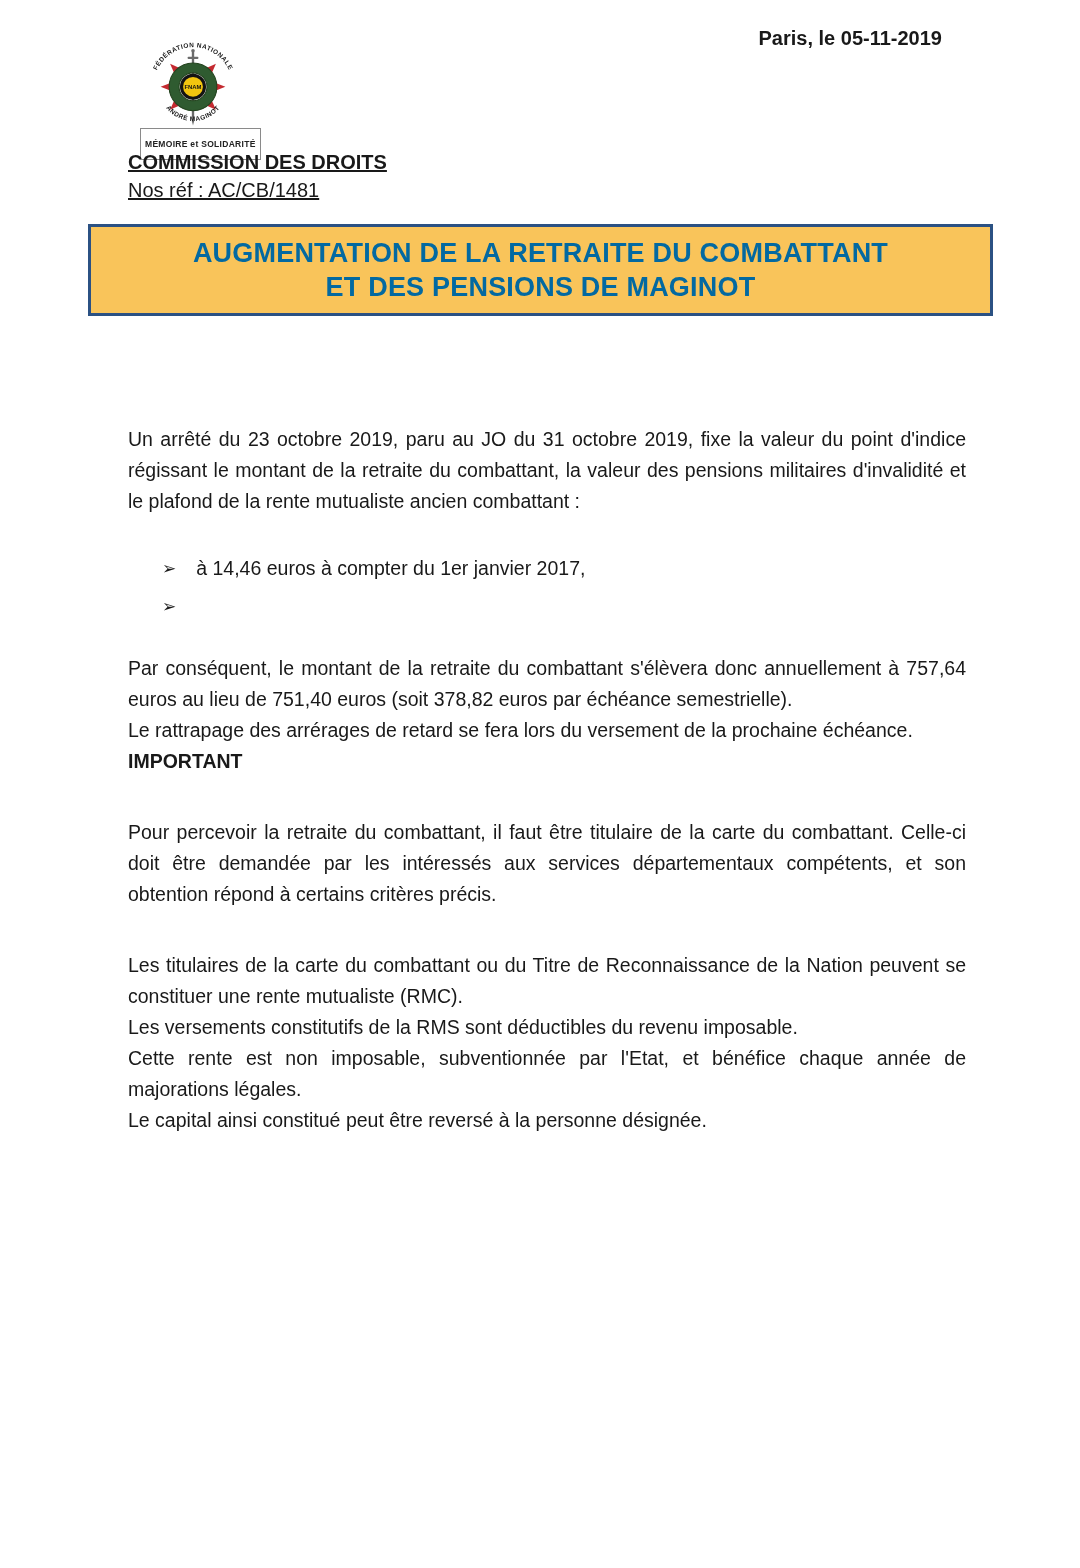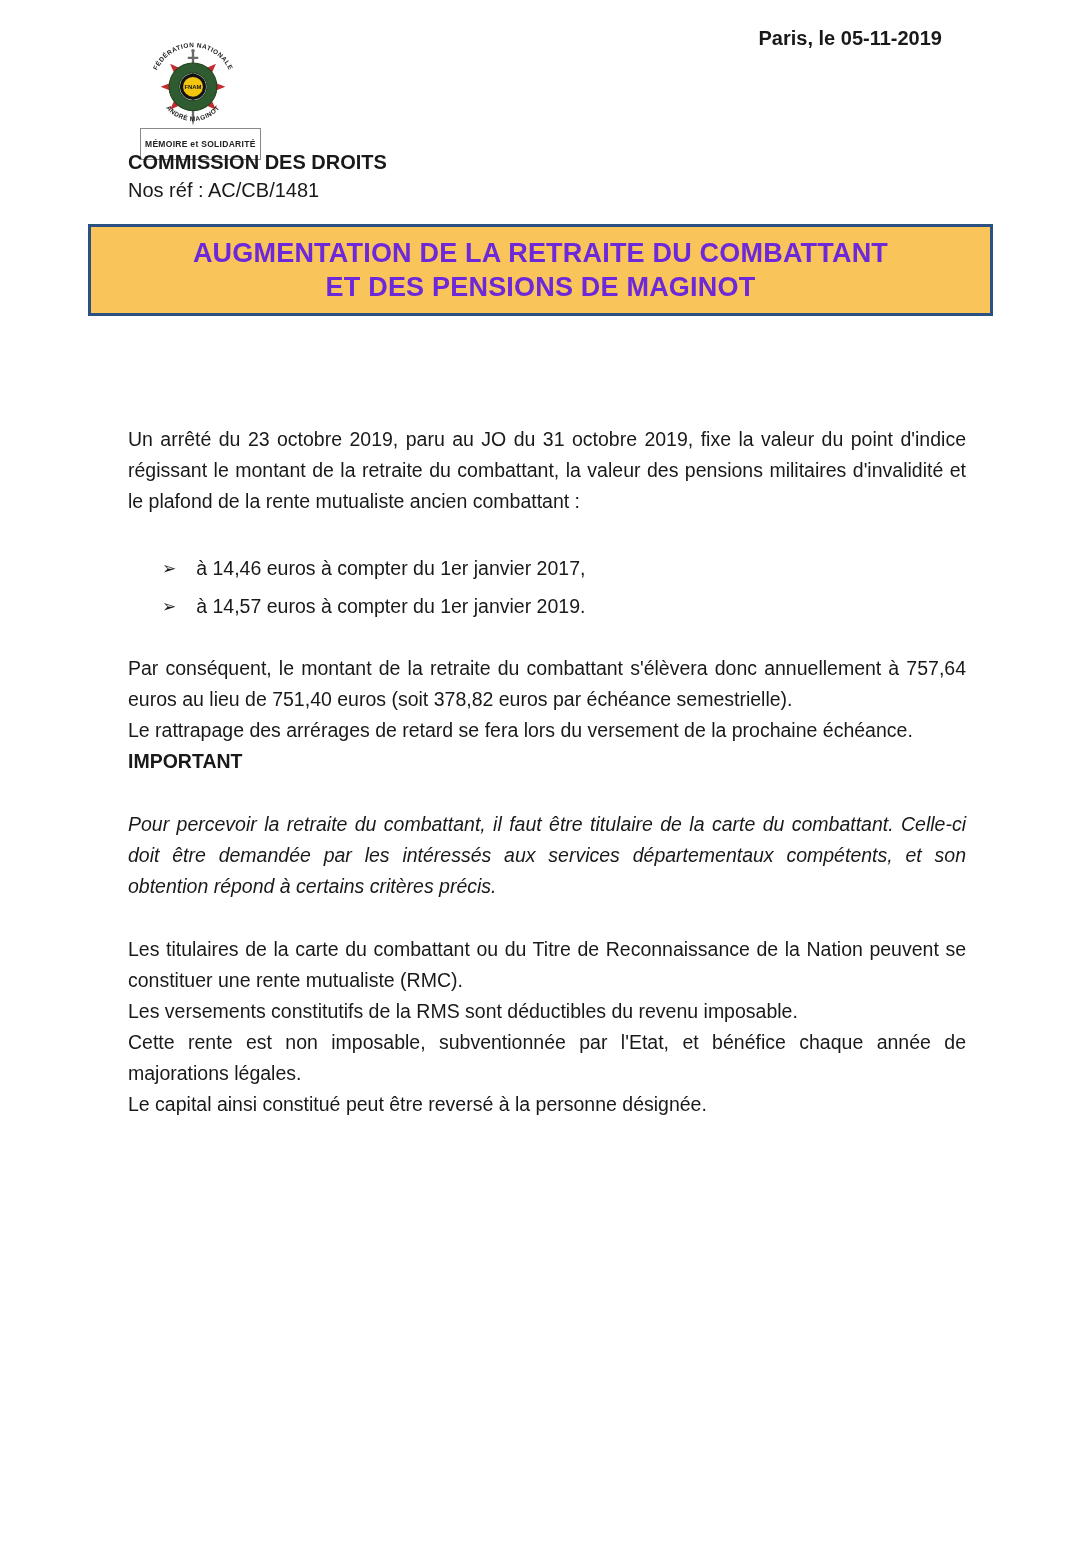--- a/index.html
+++ b/index.html
@@ -47,6 +47,7 @@
     top: 148px;
     font-size: 20px;
     line-height: 28px;
+    text-decoration: underline;
   }
   .commission { font-weight: 700; }
 

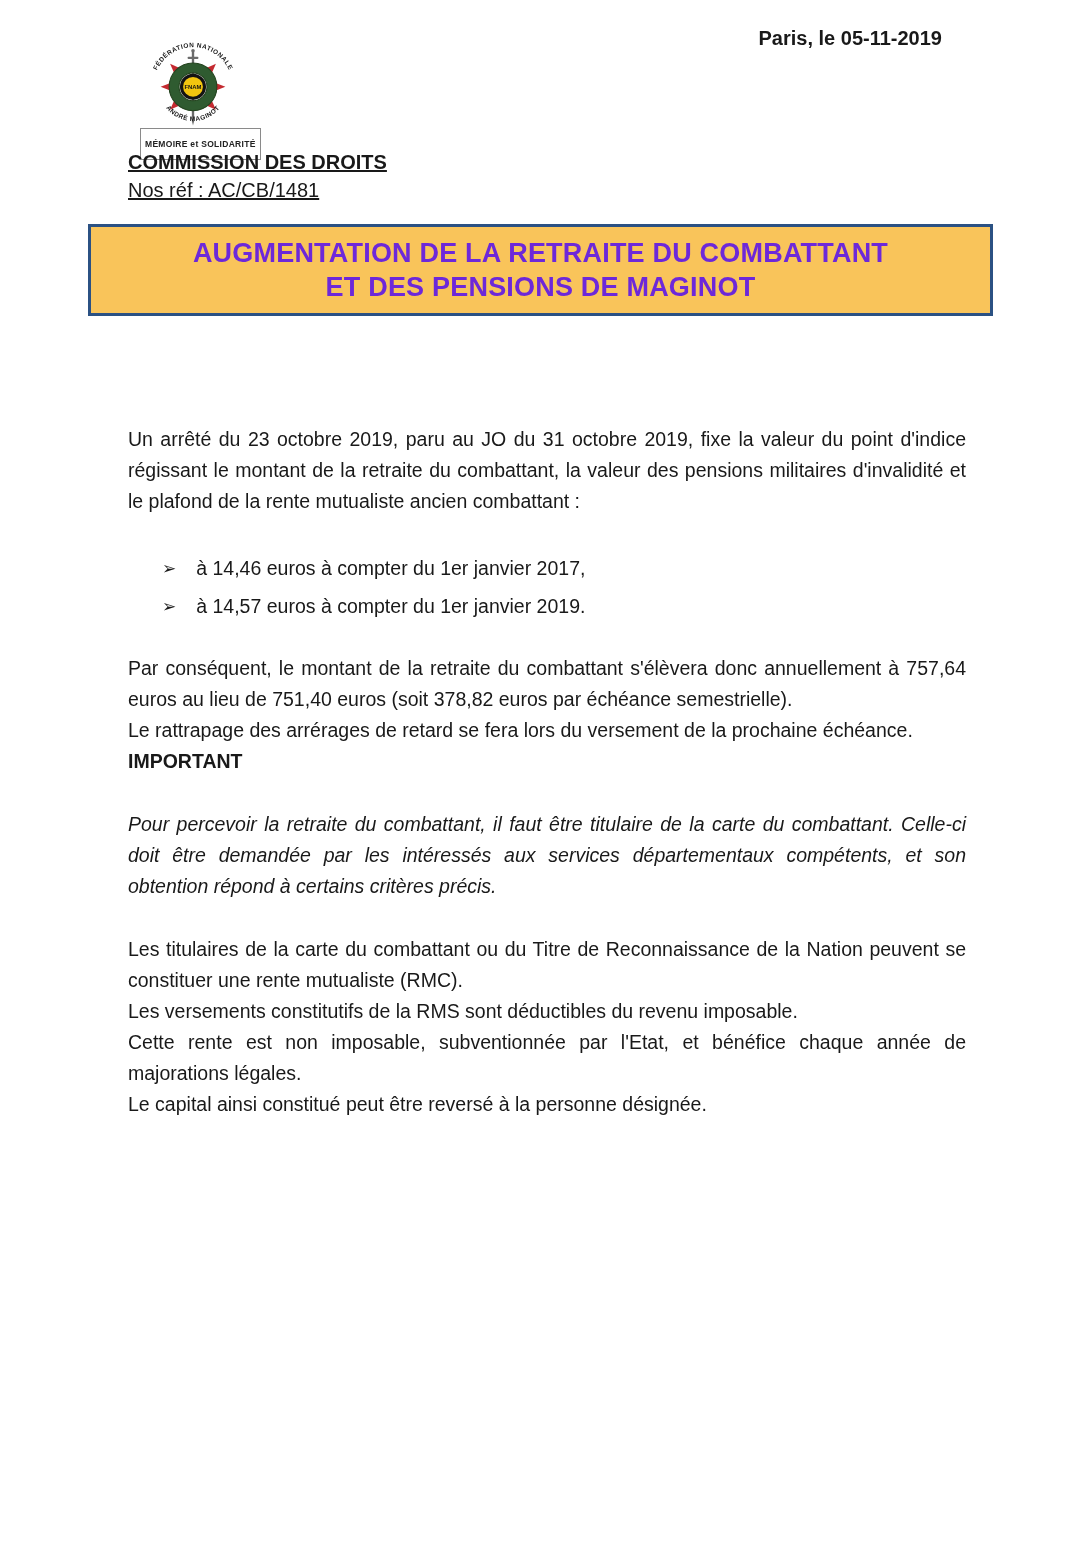--- a/index.html
+++ b/index.html
@@ -69,7 +69,7 @@
     font-weight: 700;
     font-size: 27px;
     line-height: 34px;
-    color: #6d28d9;
+    color: #0369a1;
     letter-spacing: 0.2px;
   }
 

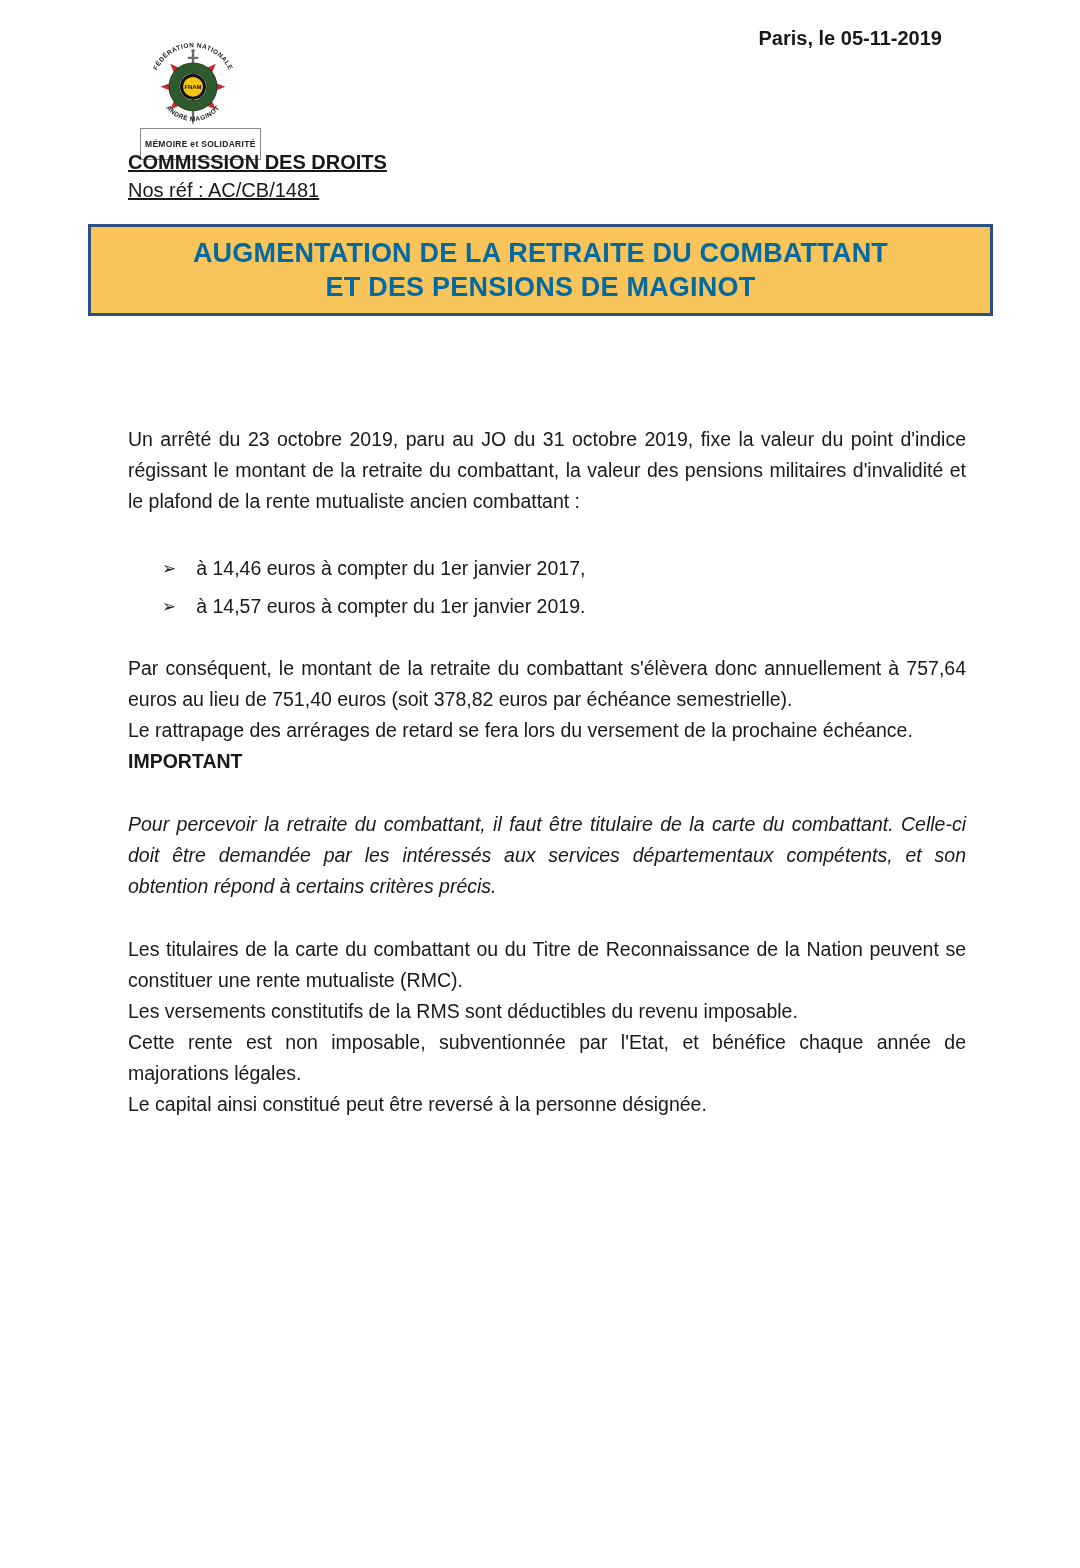--- a/index.html
+++ b/index.html
@@ -191,7 +191,6 @@
       </li>
       <li class="bullet-item">
         <span class="bullet-arrow">➢</span>
-        <span>à 14,57 euros à compter du 1er janvier 2019.</span>
       </li>
     </ul>
 

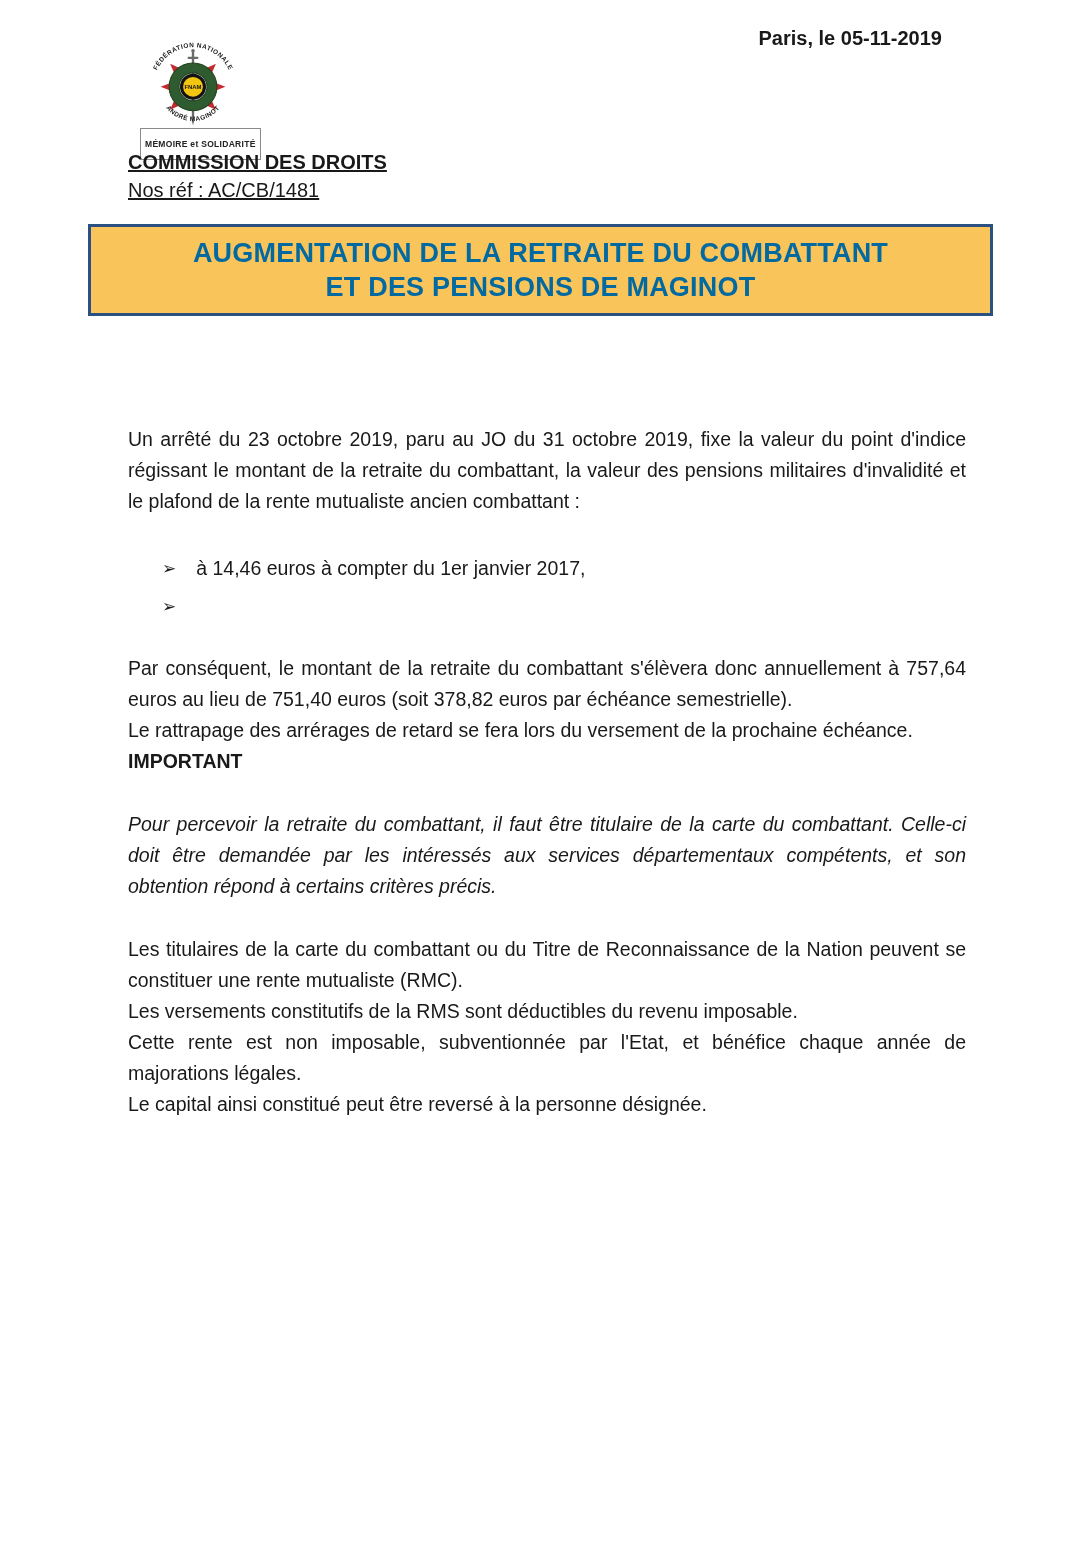--- a/index.html
+++ b/index.html
@@ -98,7 +98,7 @@
   }
   .para-consequence { margin-top: 31px; }
   .important-heading { font-weight: 700; text-align: left; }
-  .para-card { margin-top: 32px; font-style: italic; }
+  .para-card { margin-top: 40px; }
   .rente-block { margin-top: 32px; }
 
   

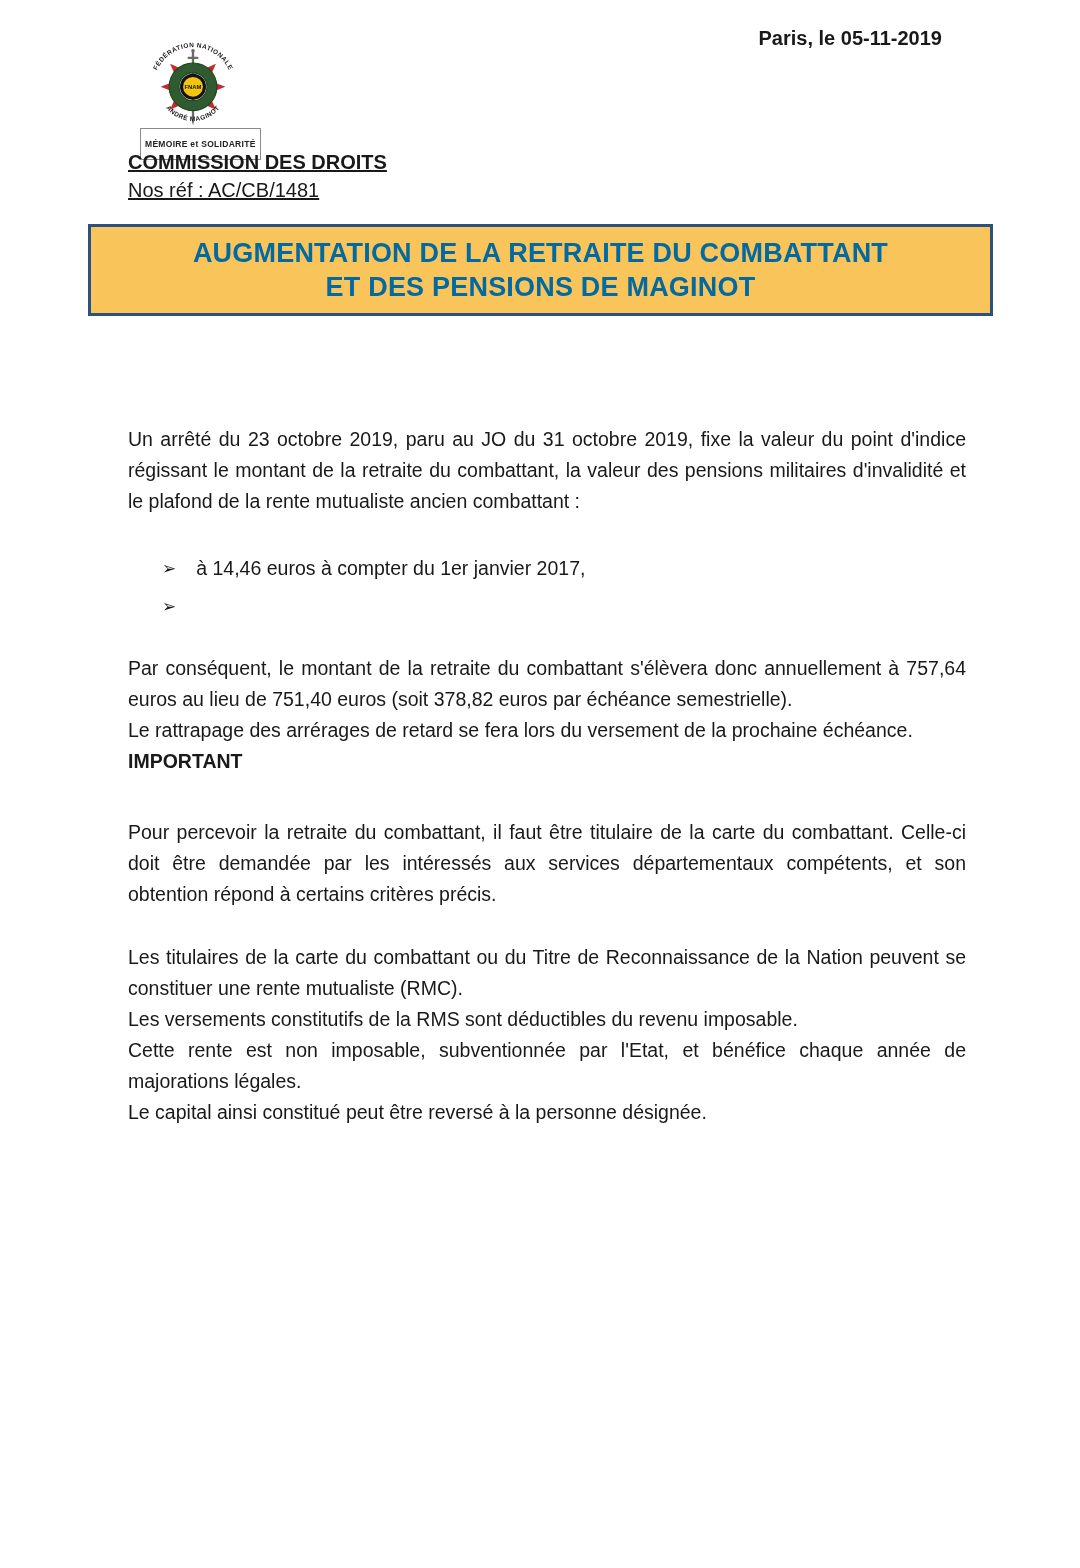--- a/index.html
+++ b/index.html
@@ -99,7 +99,7 @@
   .para-consequence { margin-top: 31px; }
   .important-heading { font-weight: 700; text-align: left; }
   .para-card { margin-top: 40px; }
-  .rente-block { margin-top: 32px; }
+  .rente-block { margin-top: 40px; }
 
   
   .star-point { fill: var(--star-red, #C42A30); }

